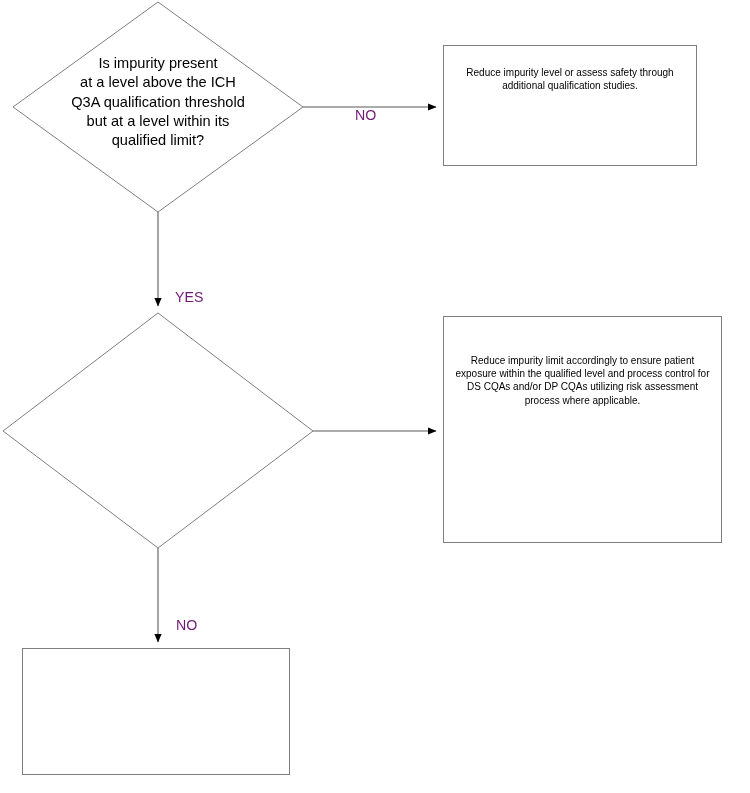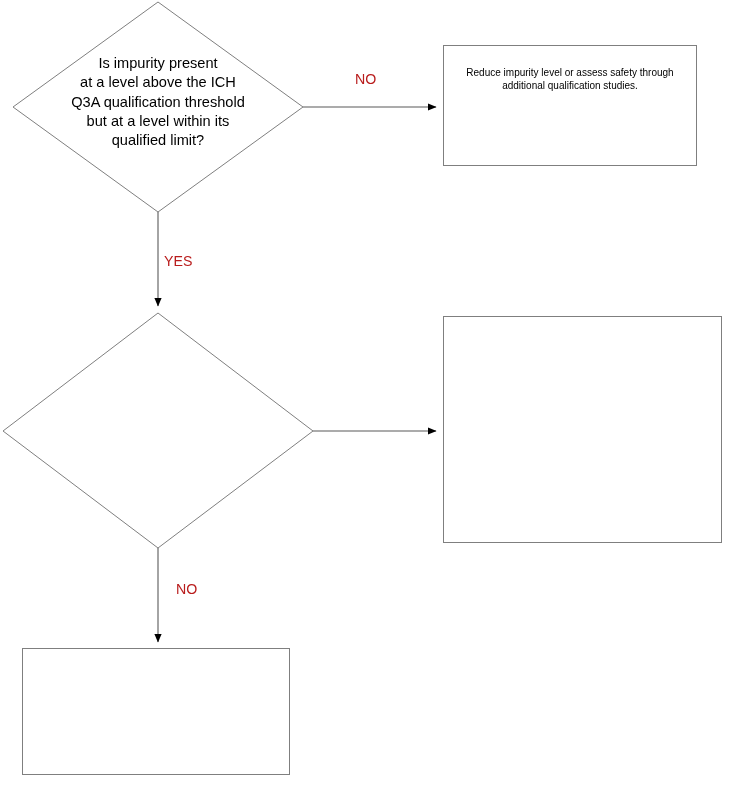--- a/index.html
+++ b/index.html
@@ -45,8 +45,9 @@
     position: absolute;
     font-size: 14.2px;
     line-height: 1.22;
-    color: #b91c1c;
+    color: #701a75;
     white-space: pre-line;
+    margin-top: 36px;
   }
   
   #decision-1-text {

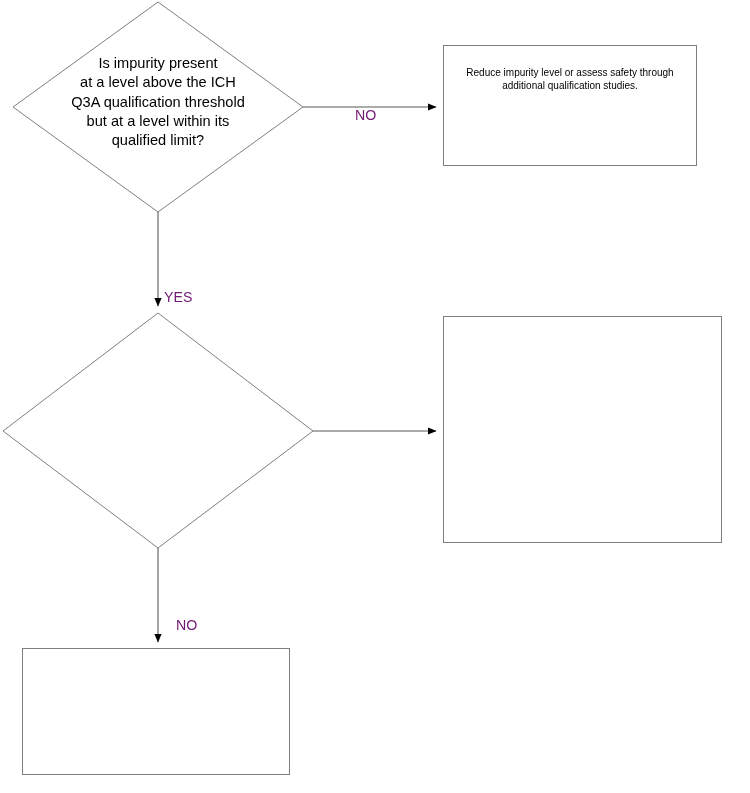--- a/index.html
+++ b/index.html
@@ -86,7 +86,7 @@
     text-align: center;
   }
   #edge-label-yes-1 {
-    left: 164px;
+    left: 175px;
     top: 253px;
     text-align: right;
   }

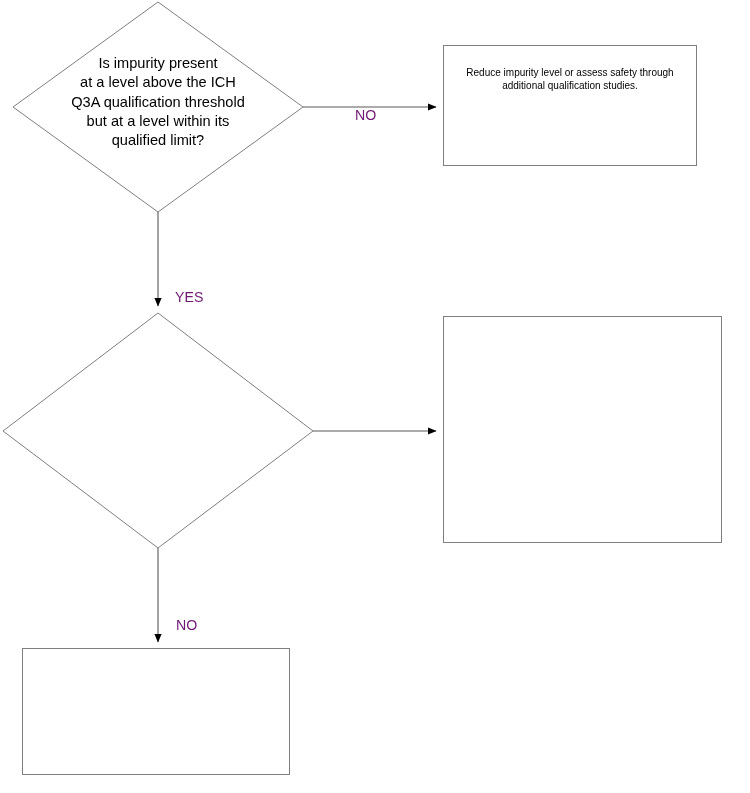--- a/index.html
+++ b/index.html
@@ -142,6 +142,7 @@
   <div class="node-text process-text" id="process-1-text">Reduce impurity level or assess safety through additional qualification studies.</div>
 
 
+  <div class="node-text process-text" id="process-2-text">Reduce impurity limit accordingly to ensure patient exposure within the qualified level and process control for DS CQAs and/or DP CQAs utilizing risk assessment process where applicable.</div>
 
 
   <div class="edge-label" id="edge-label-no-1">NO</div>

